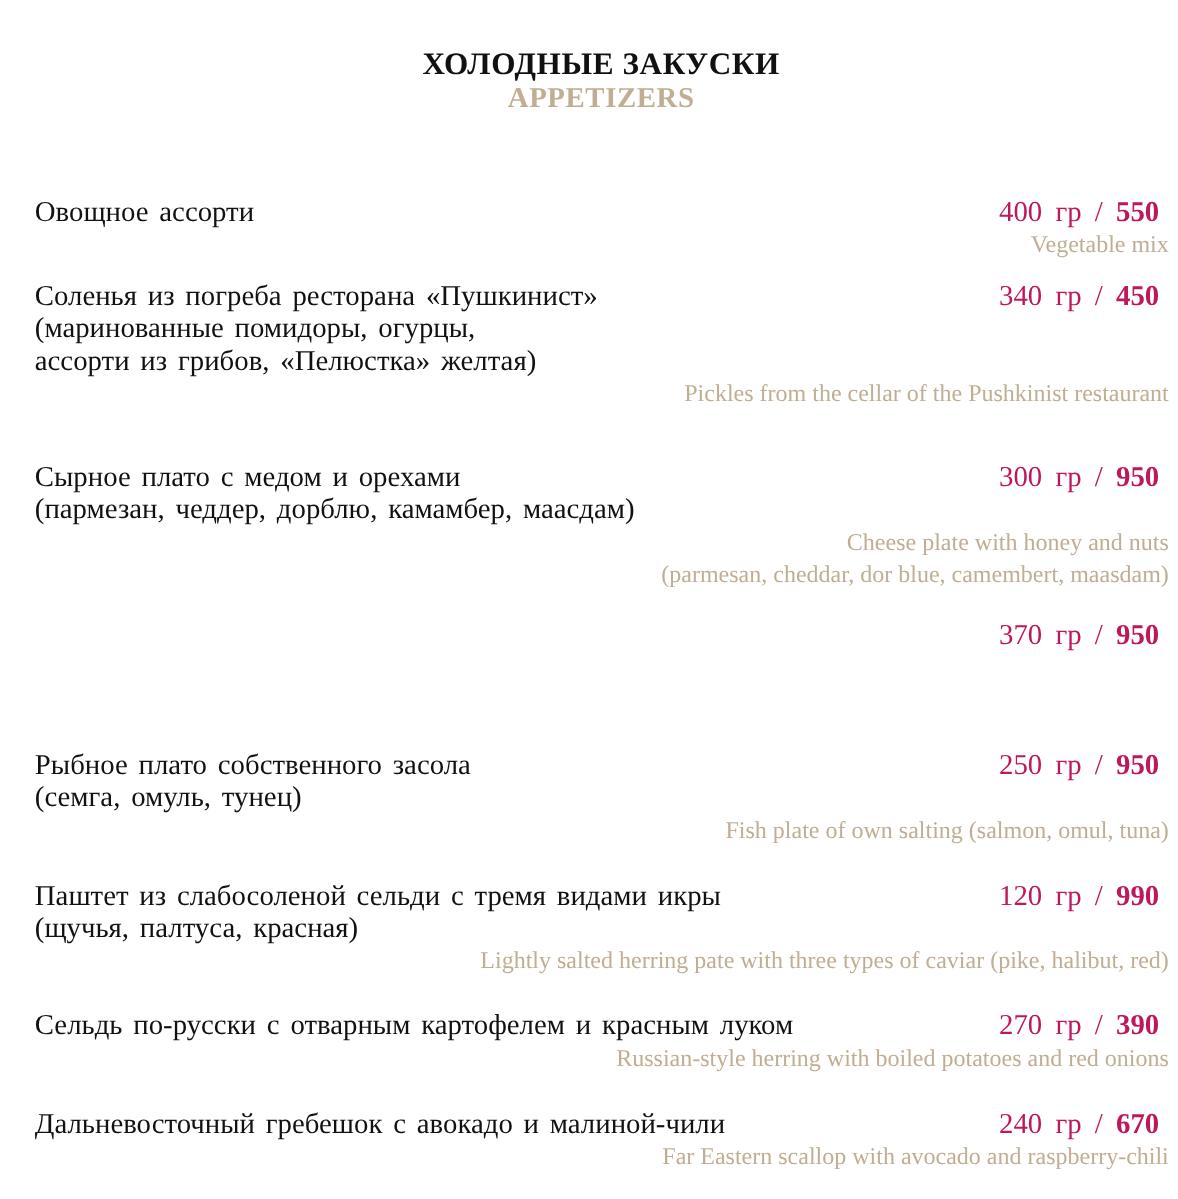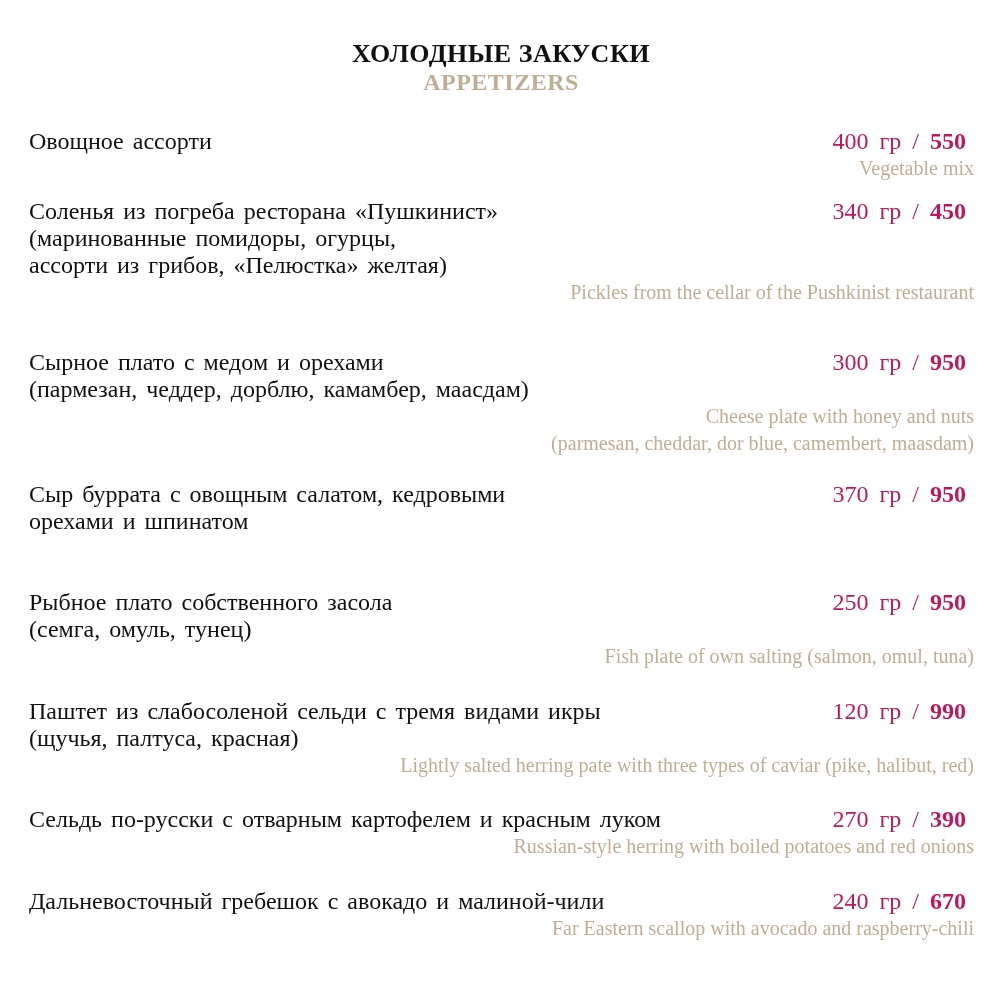--- a/index.html
+++ b/index.html
@@ -40,6 +40,7 @@
     position: absolute;
     left: 29px;
     width: 945px;
+    margin-top: 36px;
   }
   .item .name {
     font-size: 24px;

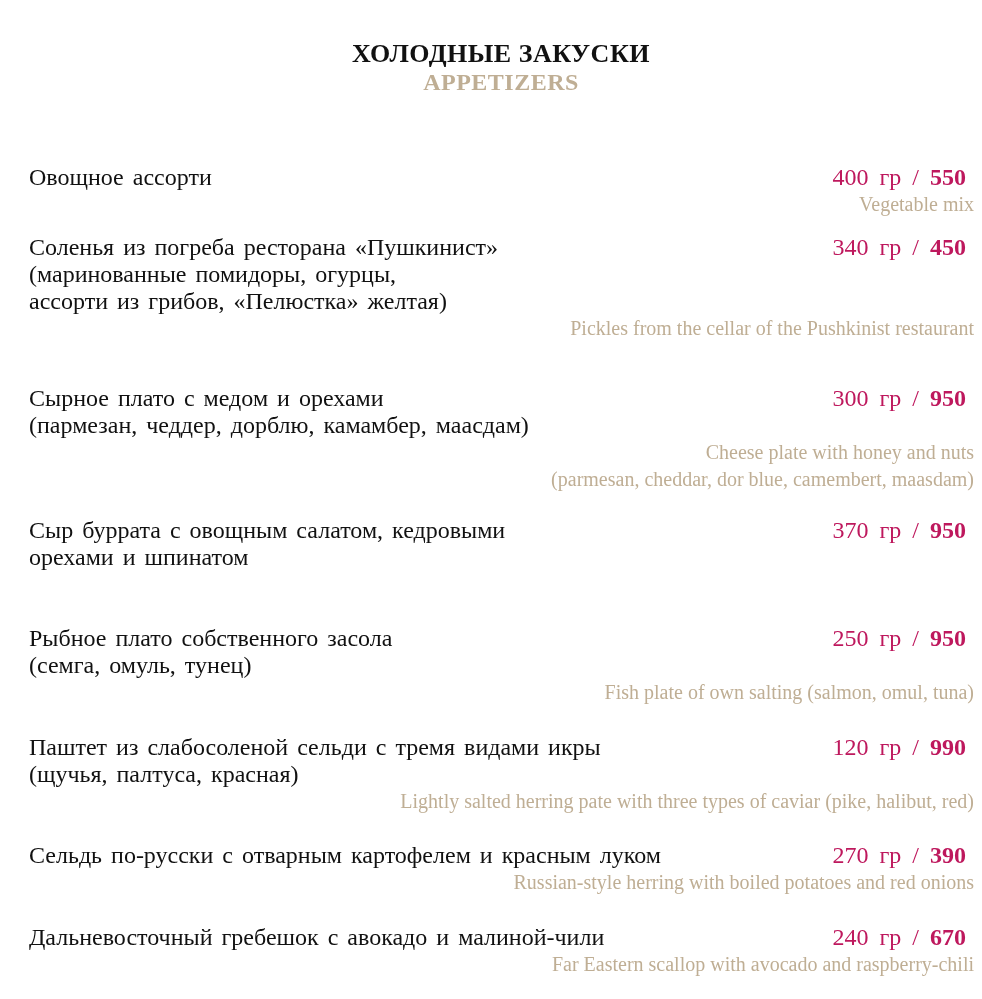--- a/index.html
+++ b/index.html
@@ -101,8 +101,6 @@
 </div>
 
 <div class="item" style="top:481px">
-  <div class="name">Сыр буррата с овощным салатом, кедровыми
-орехами и шпинатом</div>
   <div class="price"><span>370 гр</span> <span>/</span> <b>950</b></div>
 </div>
 

